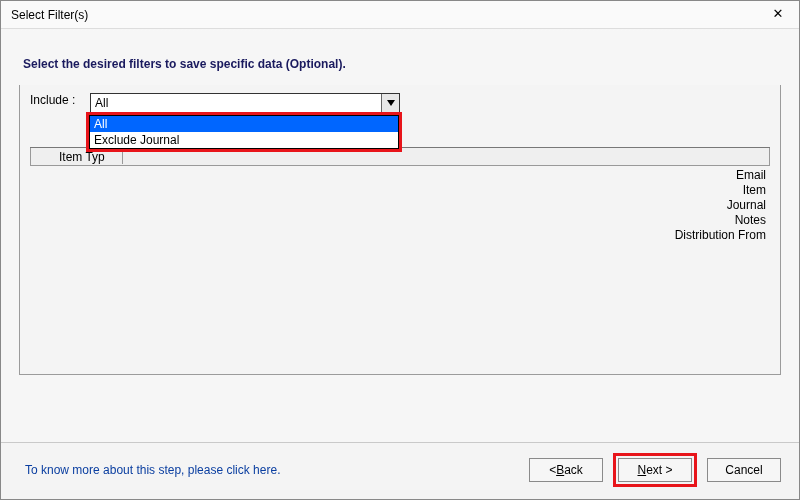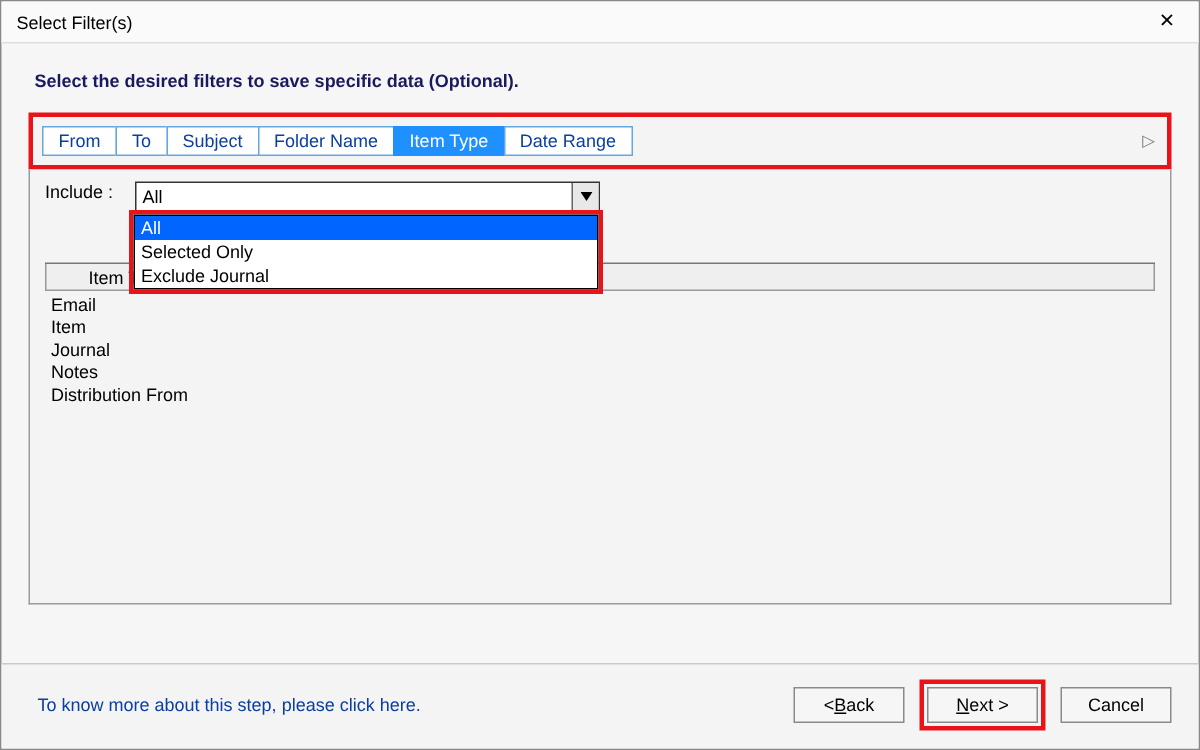--- a/index.html
+++ b/index.html
@@ -45,7 +45,7 @@
     color: #1a1a5e;
     font-weight: bold;
     font-size: 12px;
-    margin: 4px 0 14px 4px;
+    margin: 14px 0 14px 4px;
   }
   .tabs-outline {
     border: 3px solid #e8141a;

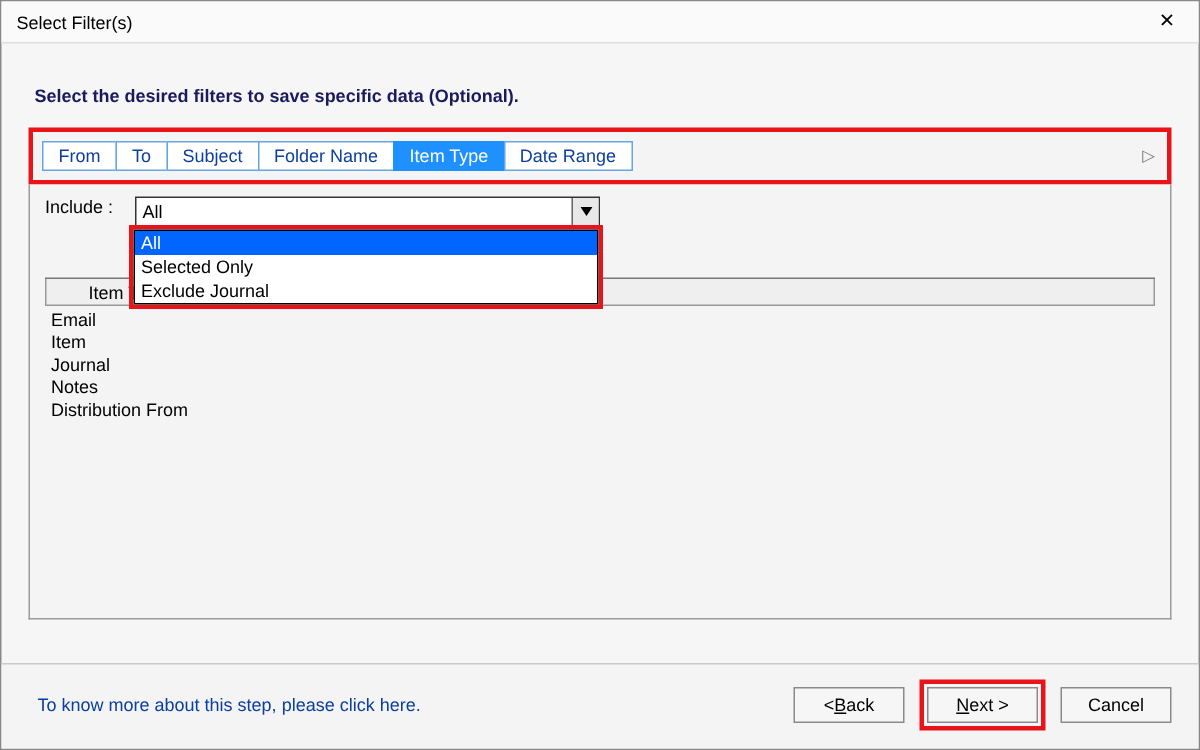--- a/index.html
+++ b/index.html
@@ -207,17 +207,6 @@
 
     <div class="instruction">Select the desired filters to save specific data (Optional).</div>
 
-    <div class="tabs-outline">
-      <div class="tabs-row">
-        <div class="tab">From</div>
-        <div class="tab">To</div>
-        <div class="tab">Subject</div>
-        <div class="tab">Folder Name</div>
-        <div class="tab active">Item Type</div>
-        <div class="tab">Date Range</div>
-      </div>
-      <span class="tabs-scroll-right">▷</span>
-    </div>
 
     <div class="filter-body">
 

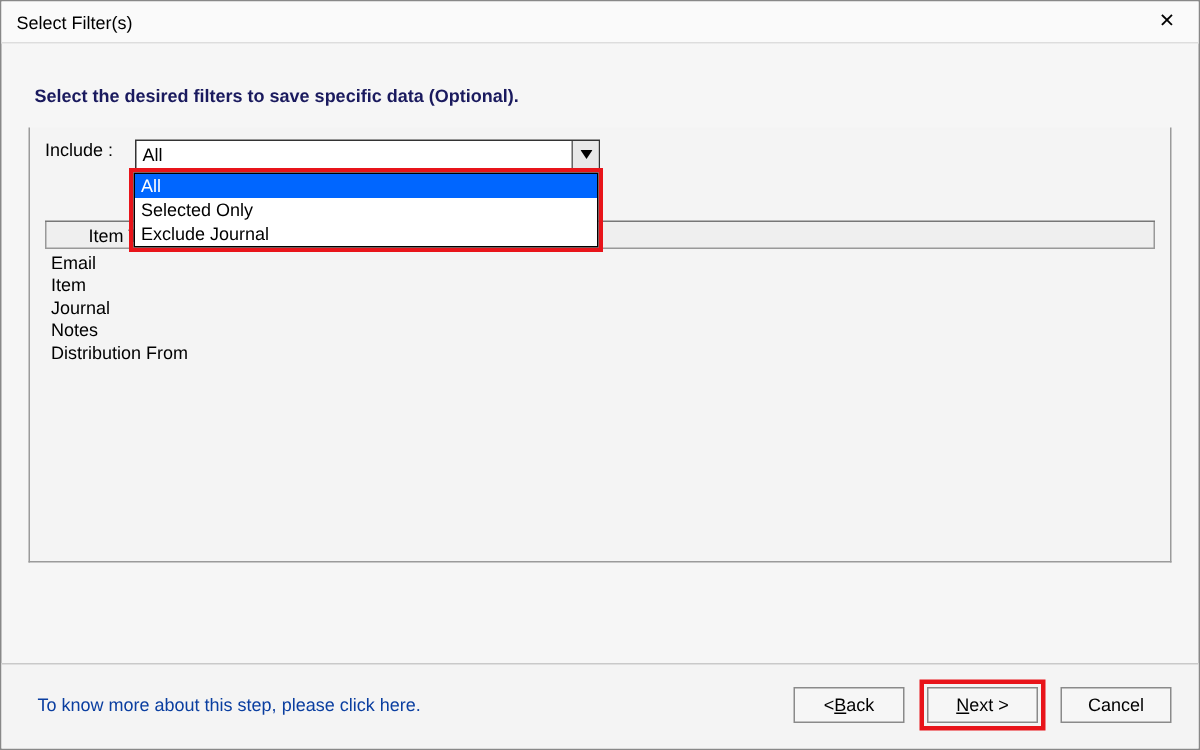--- a/index.html
+++ b/index.html
@@ -224,7 +224,6 @@
         <div class="dropdown-outline">
           <div class="dropdown">
             <div class="opt sel">All</div>
-            <div class="opt">Selected Only</div>
             <div class="opt">Exclude Journal</div>
           </div>
         </div>

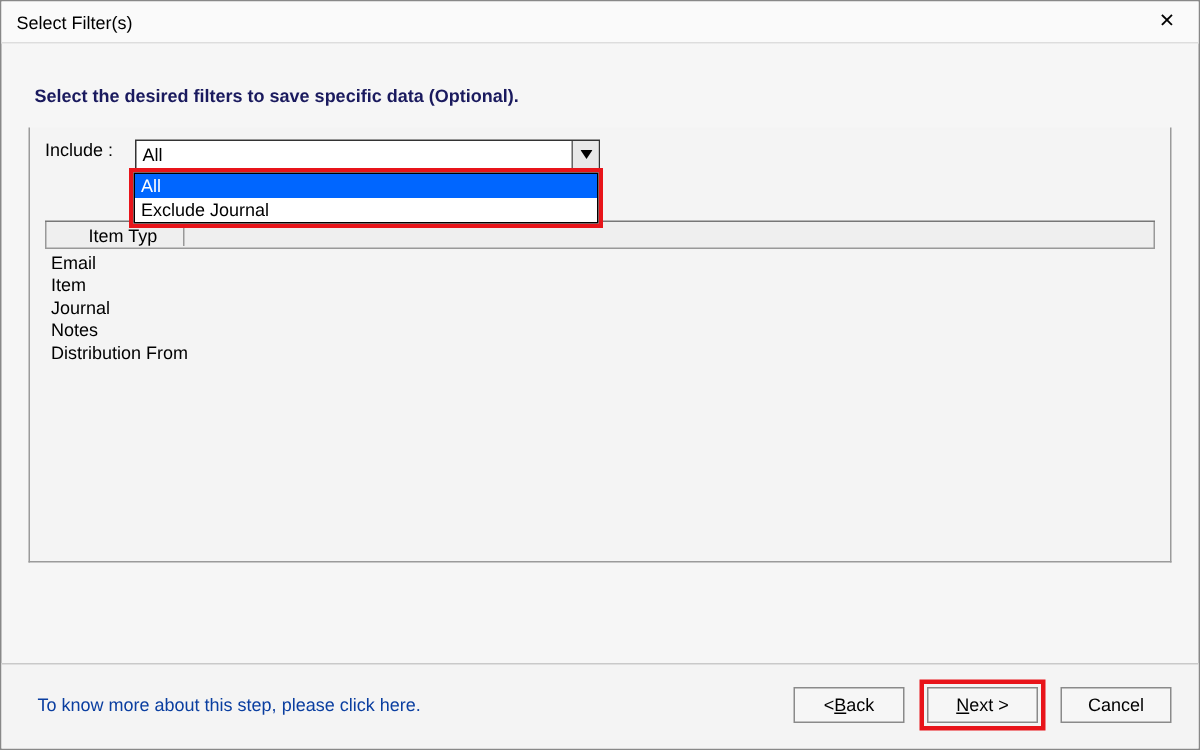--- a/index.html
+++ b/index.html
@@ -160,7 +160,7 @@
     font-size: 12px;
     line-height: 15px;
   }
-  .grid-rows div { white-space: nowrap; }
+  .grid-rows div { white-space: nowrap; text-align: right; }
   .footer {
     border-top: 1px solid #c9c9c9;
     padding: 10px 18px 12px 24px;

